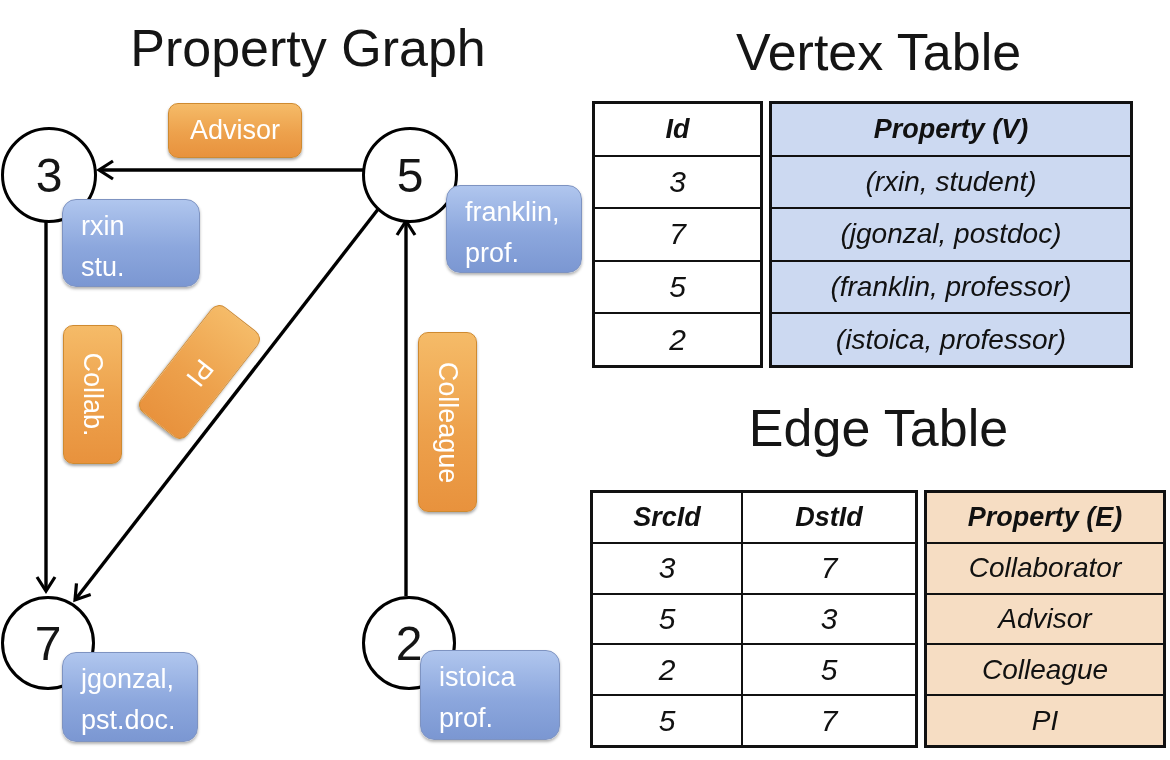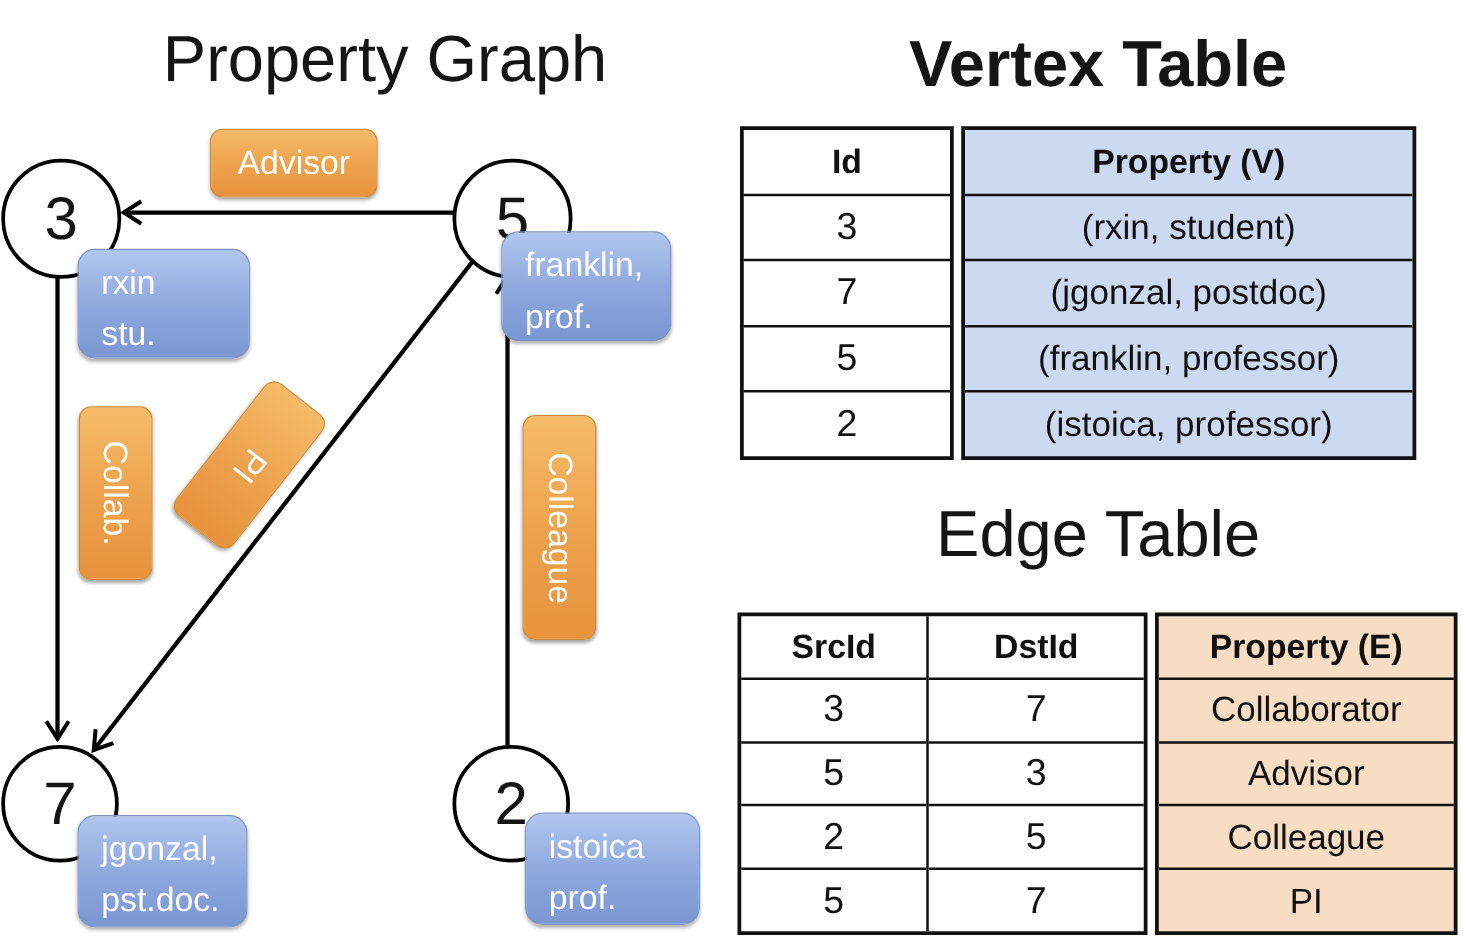--- a/index.html
+++ b/index.html
@@ -102,7 +102,7 @@
     <div>prof.</div>
   </div>
 
-  <div class="big-title" style="left:592px;top:22px;width:573px;font-weight:bold;">Vertex Table</div>
+  <div class="big-title" style="left:592px;top:22px;width:573px;">Vertex Table</div>
 
   <div class="tblbox" style="left:592px;top:101px;width:171px;height:267px;background:#fff;">
     <div class="trow thead">Id</div>

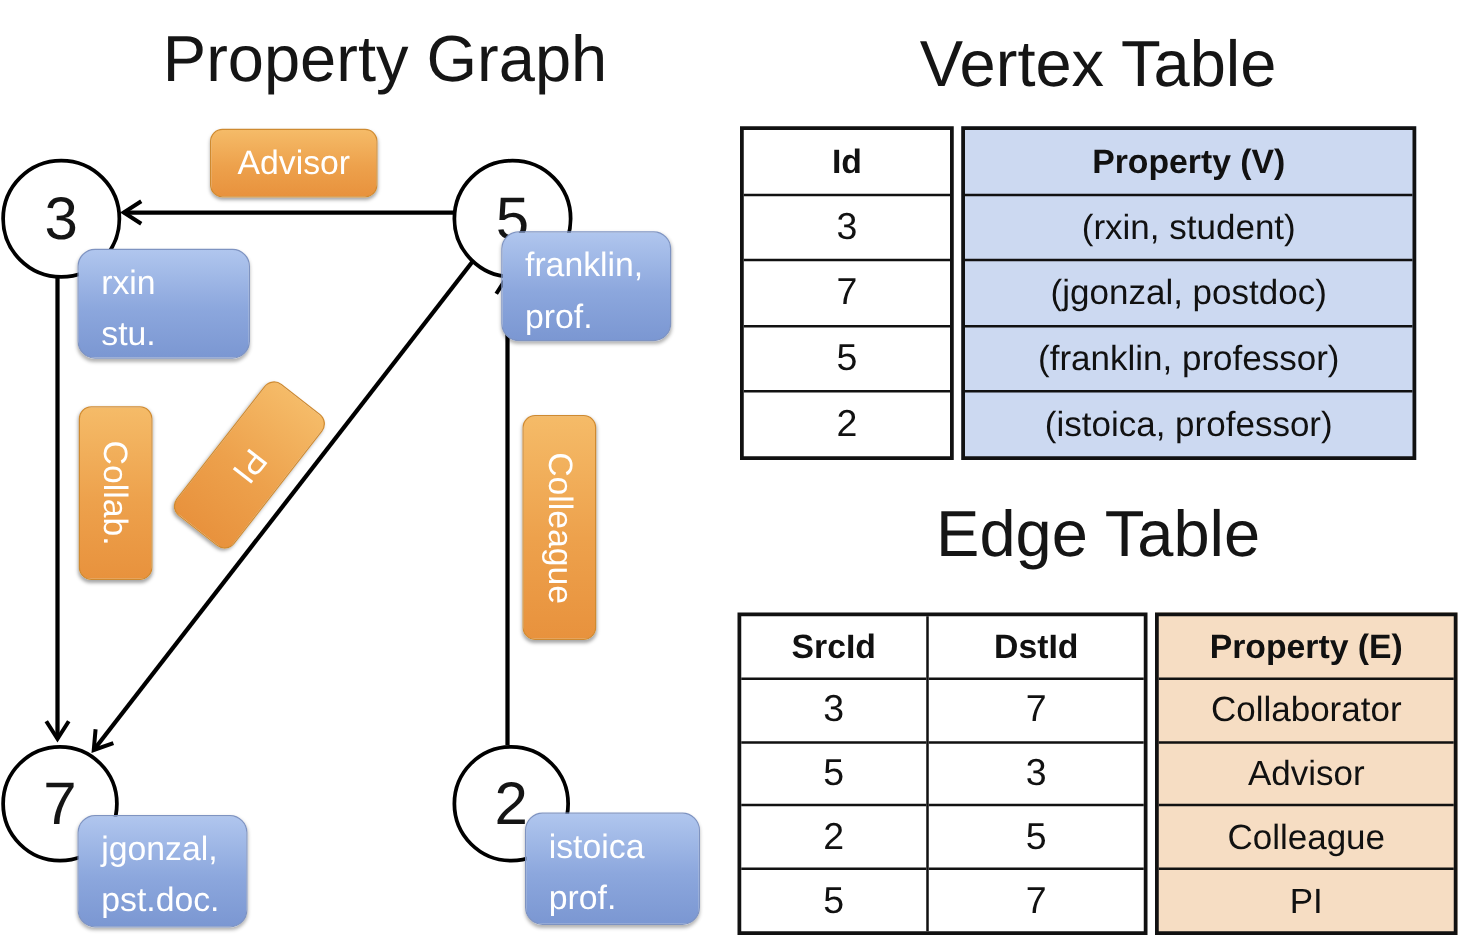--- a/index.html
+++ b/index.html
@@ -33,7 +33,7 @@
   .tblbox{position:absolute;border:3px solid #111;box-sizing:border-box;
           display:flex;flex-direction:column;}
   .trow{flex:1;display:flex;align-items:center;justify-content:center;
-        border-top:2px solid #111;font-size:30px;}
+        border-top:2px solid #111;font-size:30px;font-style:italic;}
   .trow:first-child{border-top:none;}
   .thead{font-weight:bold;font-size:27px;}
   .cols{flex-direction:row;}

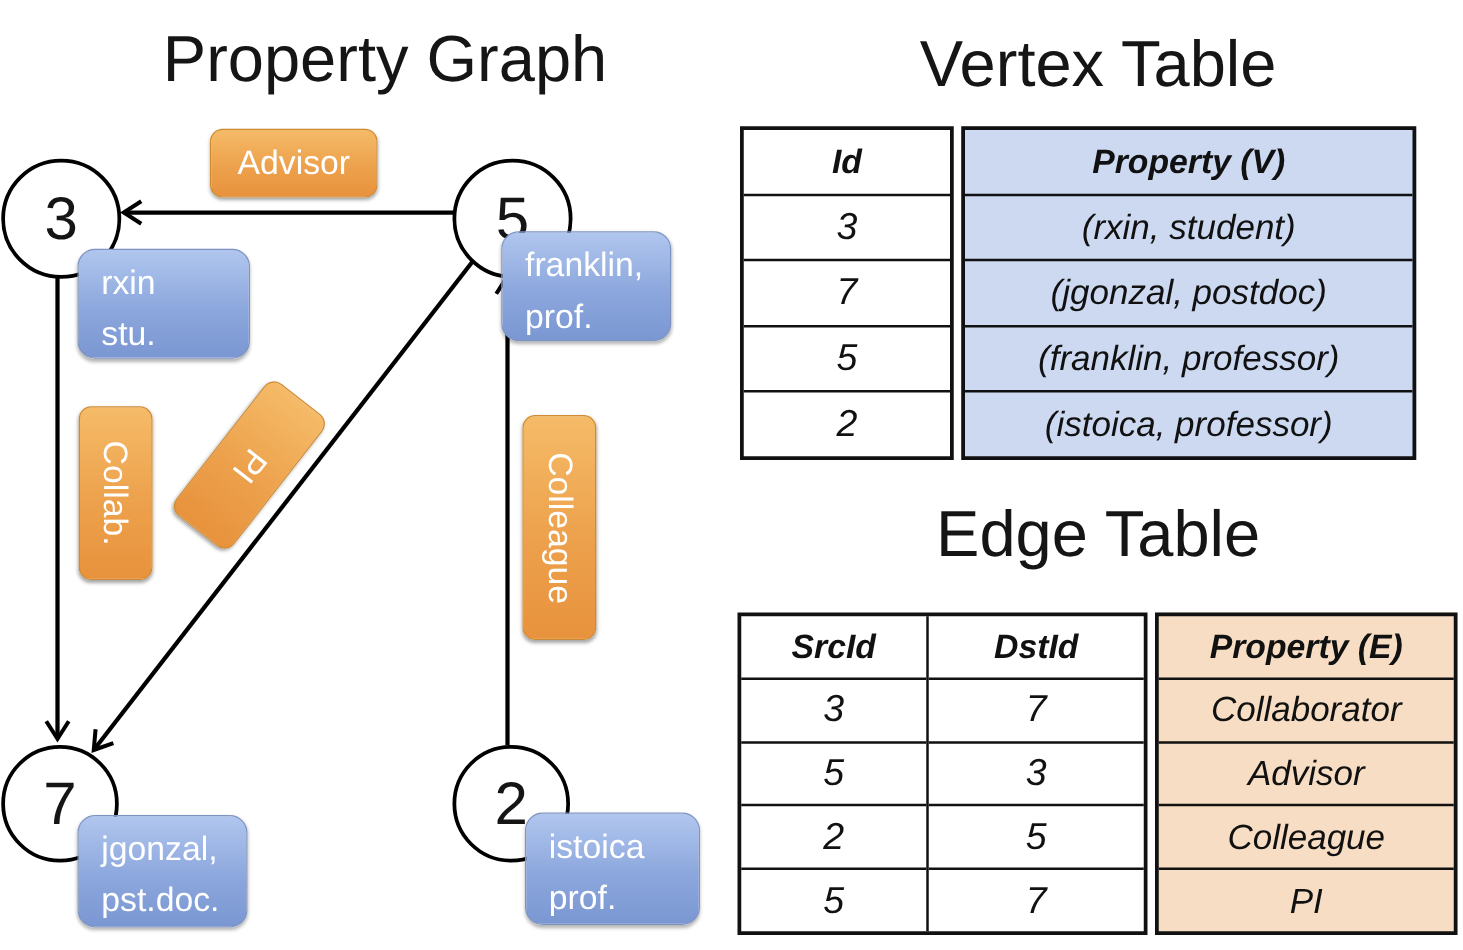--- a/index.html
+++ b/index.html
@@ -89,7 +89,7 @@
     <div>rxin</div>
     <div>stu.</div>
   </div>
-  <div class="vlabel" style="left:401px;top:185px;width:136px;height:88px;">
+  <div class="vlabel" style="left:446px;top:185px;width:136px;height:88px;">
     <div>franklin,</div>
     <div>prof.</div>
   </div>

